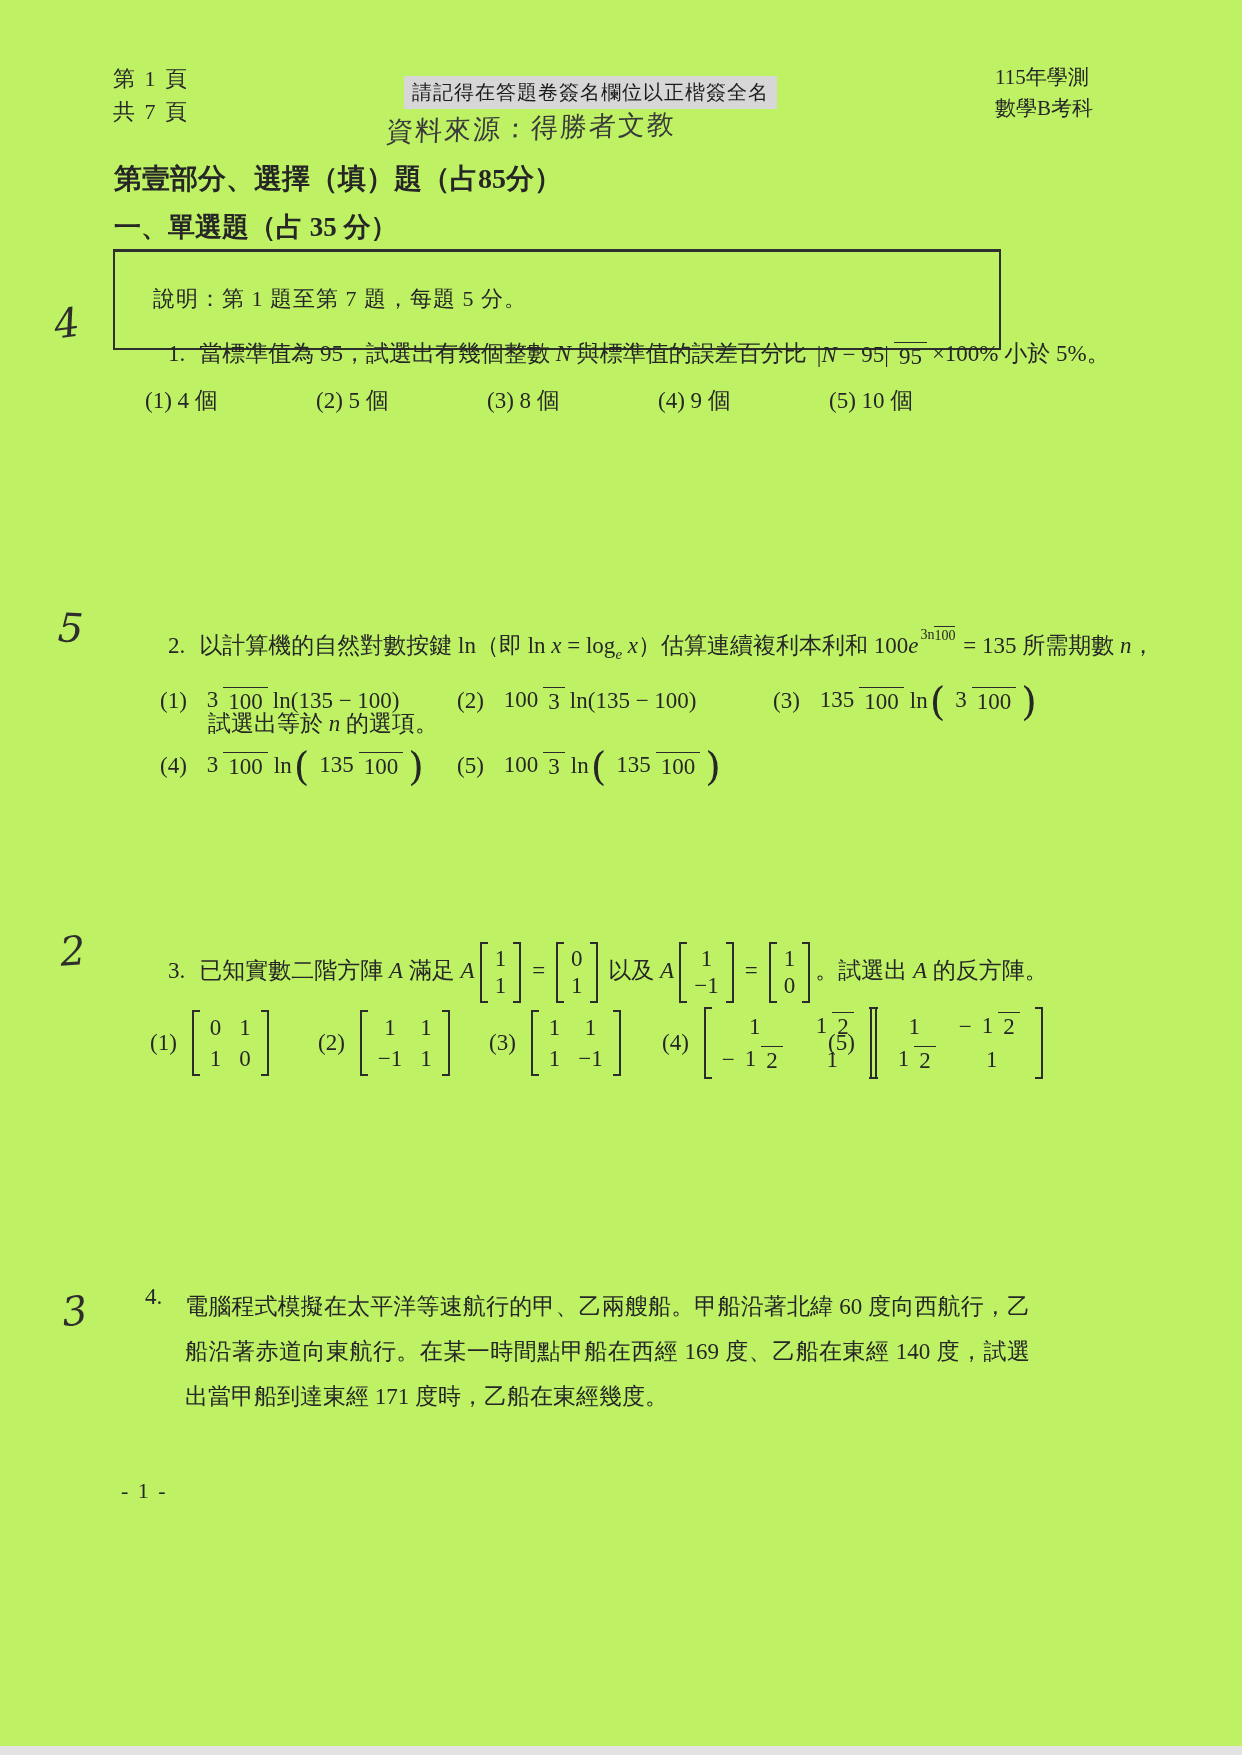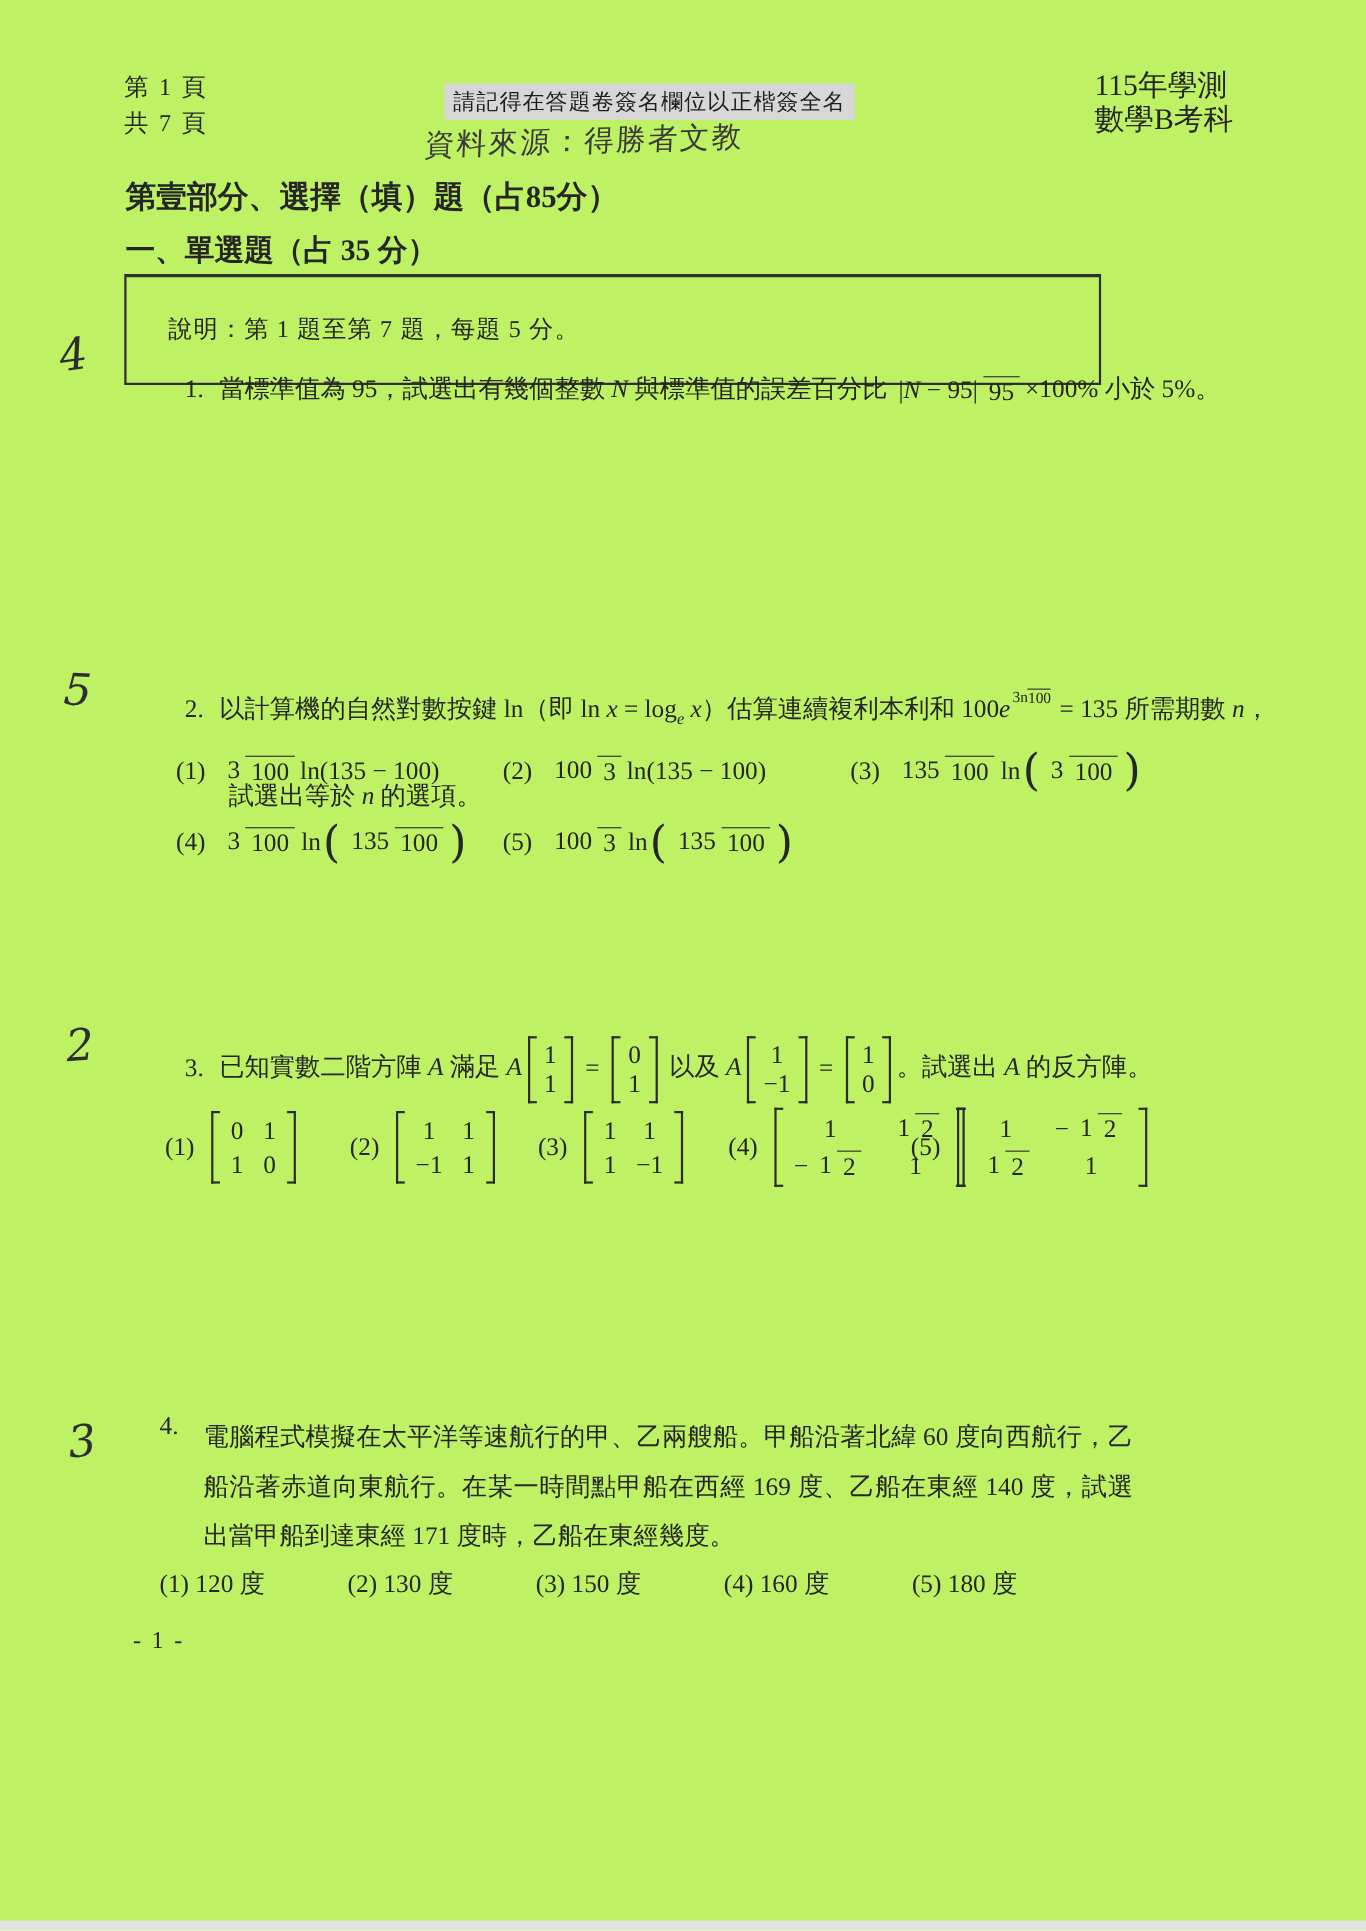--- a/index.html
+++ b/index.html
@@ -22,7 +22,7 @@
     left:386px; top:110px; font-size:27px; color:#3a3a3a;
     transform:rotate(-1.5deg) skewX(-4deg); letter-spacing:2px; white-space:pre;
   }
-  .hdr-right { left:995px; top:62px; font-size:27px; line-height:31px; }
+  .hdr-right { left:995px; top:62px; font-size:21px; line-height:31px; }
 
   .part-title  { left:114px; top:160px; margin:0; font-size:28px; font-weight:700; white-space:pre; }
   .section-title { left:114px; top:209px; margin:0; font-size:27px; font-weight:700; white-space:pre; }

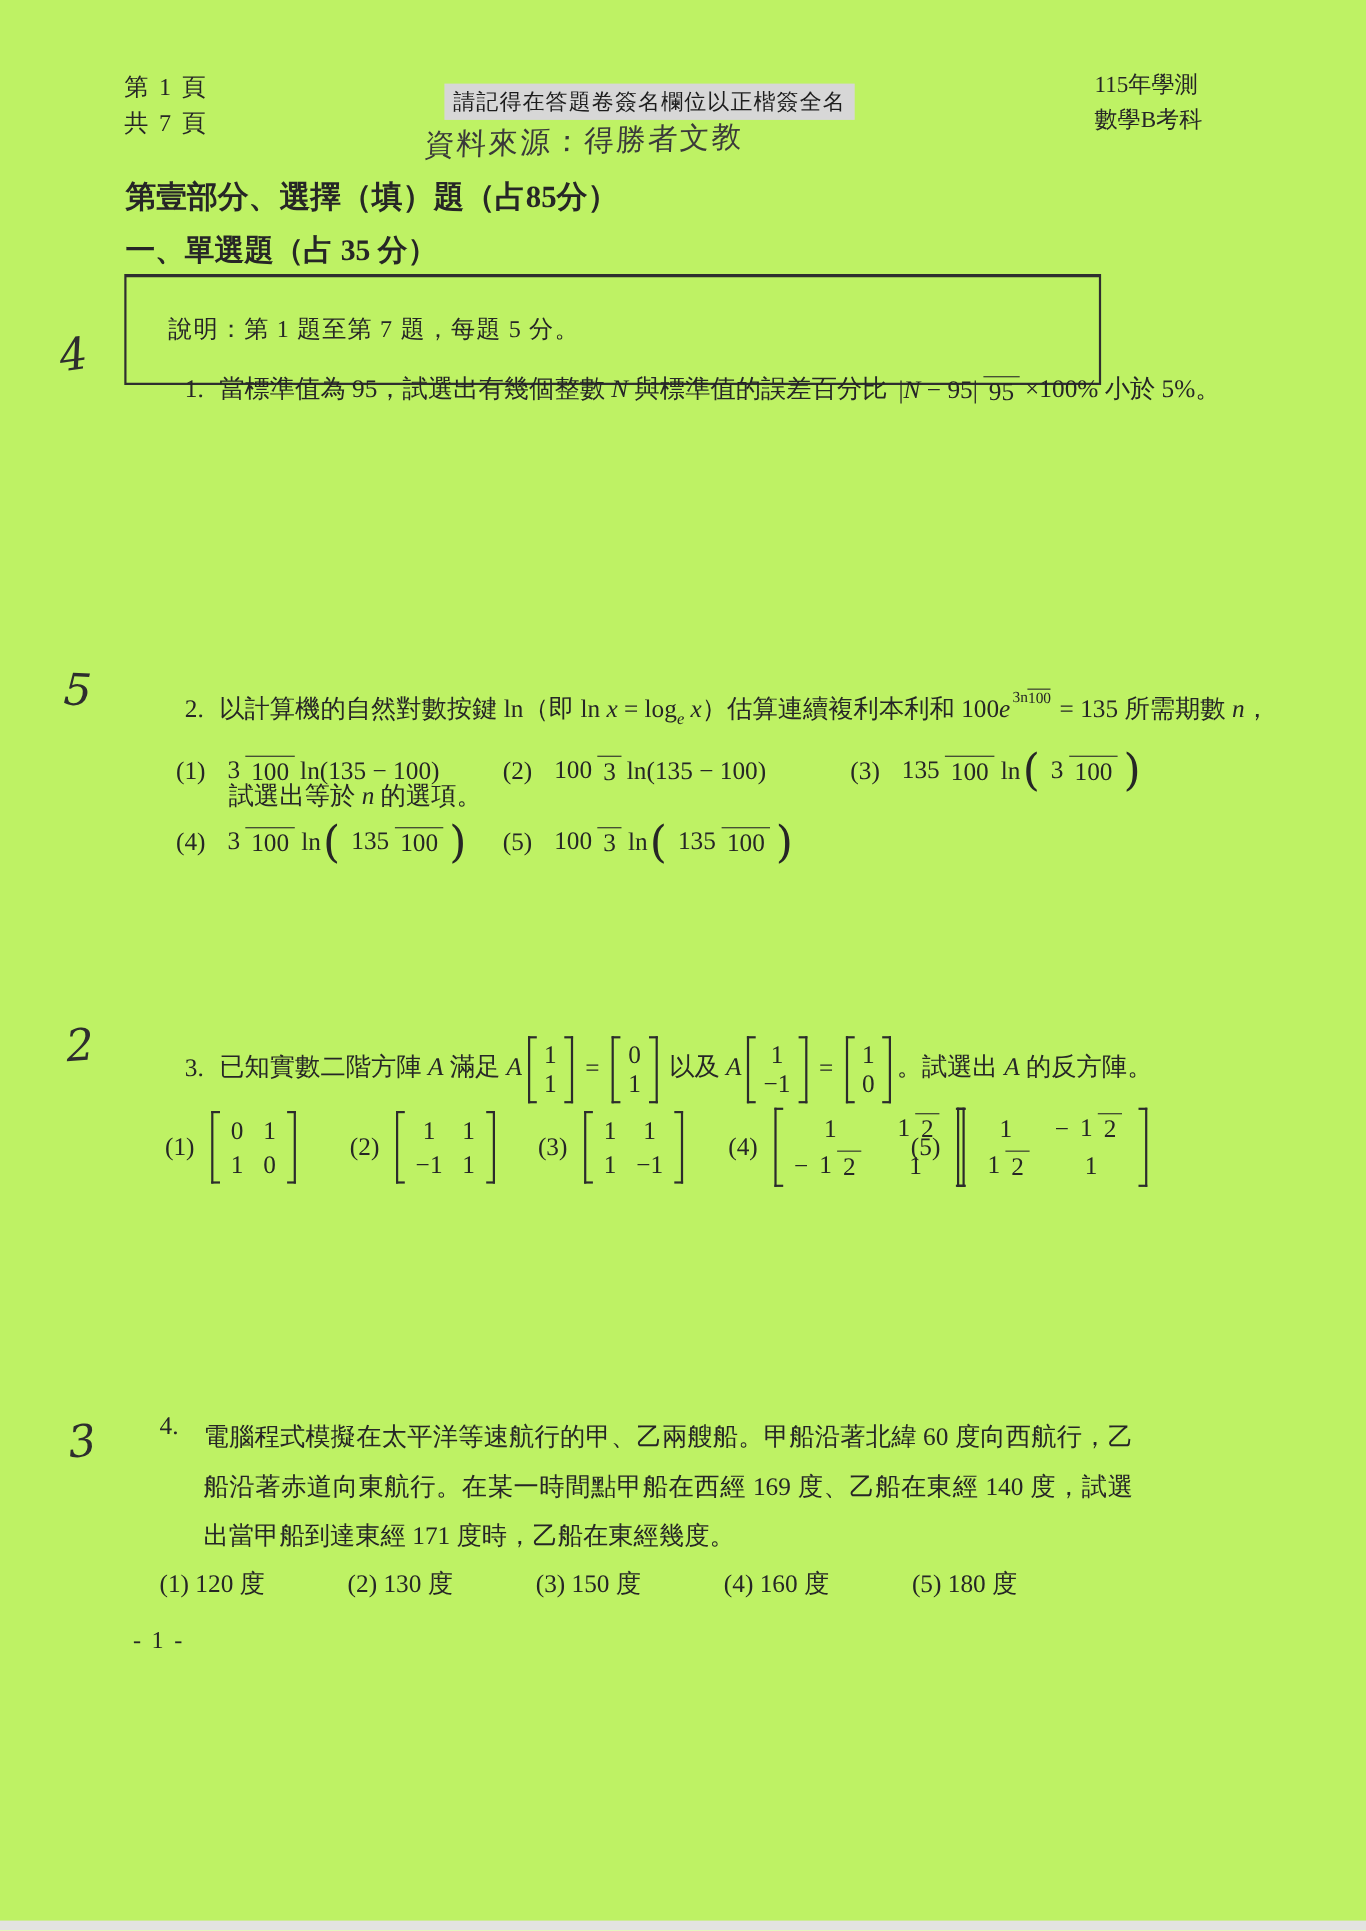--- a/index.html
+++ b/index.html
@@ -108,6 +108,13 @@
   <div class="abs qline" style="left:145px;top:312px;">
     <span class="qno">1.</span><span>當標準值為 95，試選出有幾個整數 </span><i>N</i><span> 與標準值的誤差百分比</span><span class="frac"><span class="num"><span>|</span><i>N</i><span> − 95|</span></span><span class="den">95</span></span><span>×100% 小於 5%。</span>
   </div>
+  <div class="abs optrow optrow5" style="left:145px;top:385px;">
+    <span>(1) 4 個</span>
+    <span>(2) 5 個</span>
+    <span>(3) 8 個</span>
+    <span>(4) 9 個</span>
+    <span>(5) 10 個</span>
+  </div>
 
   <div class="abs margin-num" style="left:58px;top:605px;transform:rotate(3deg);">5</div>
   <div class="abs qline" style="left:145px;top:600px;">

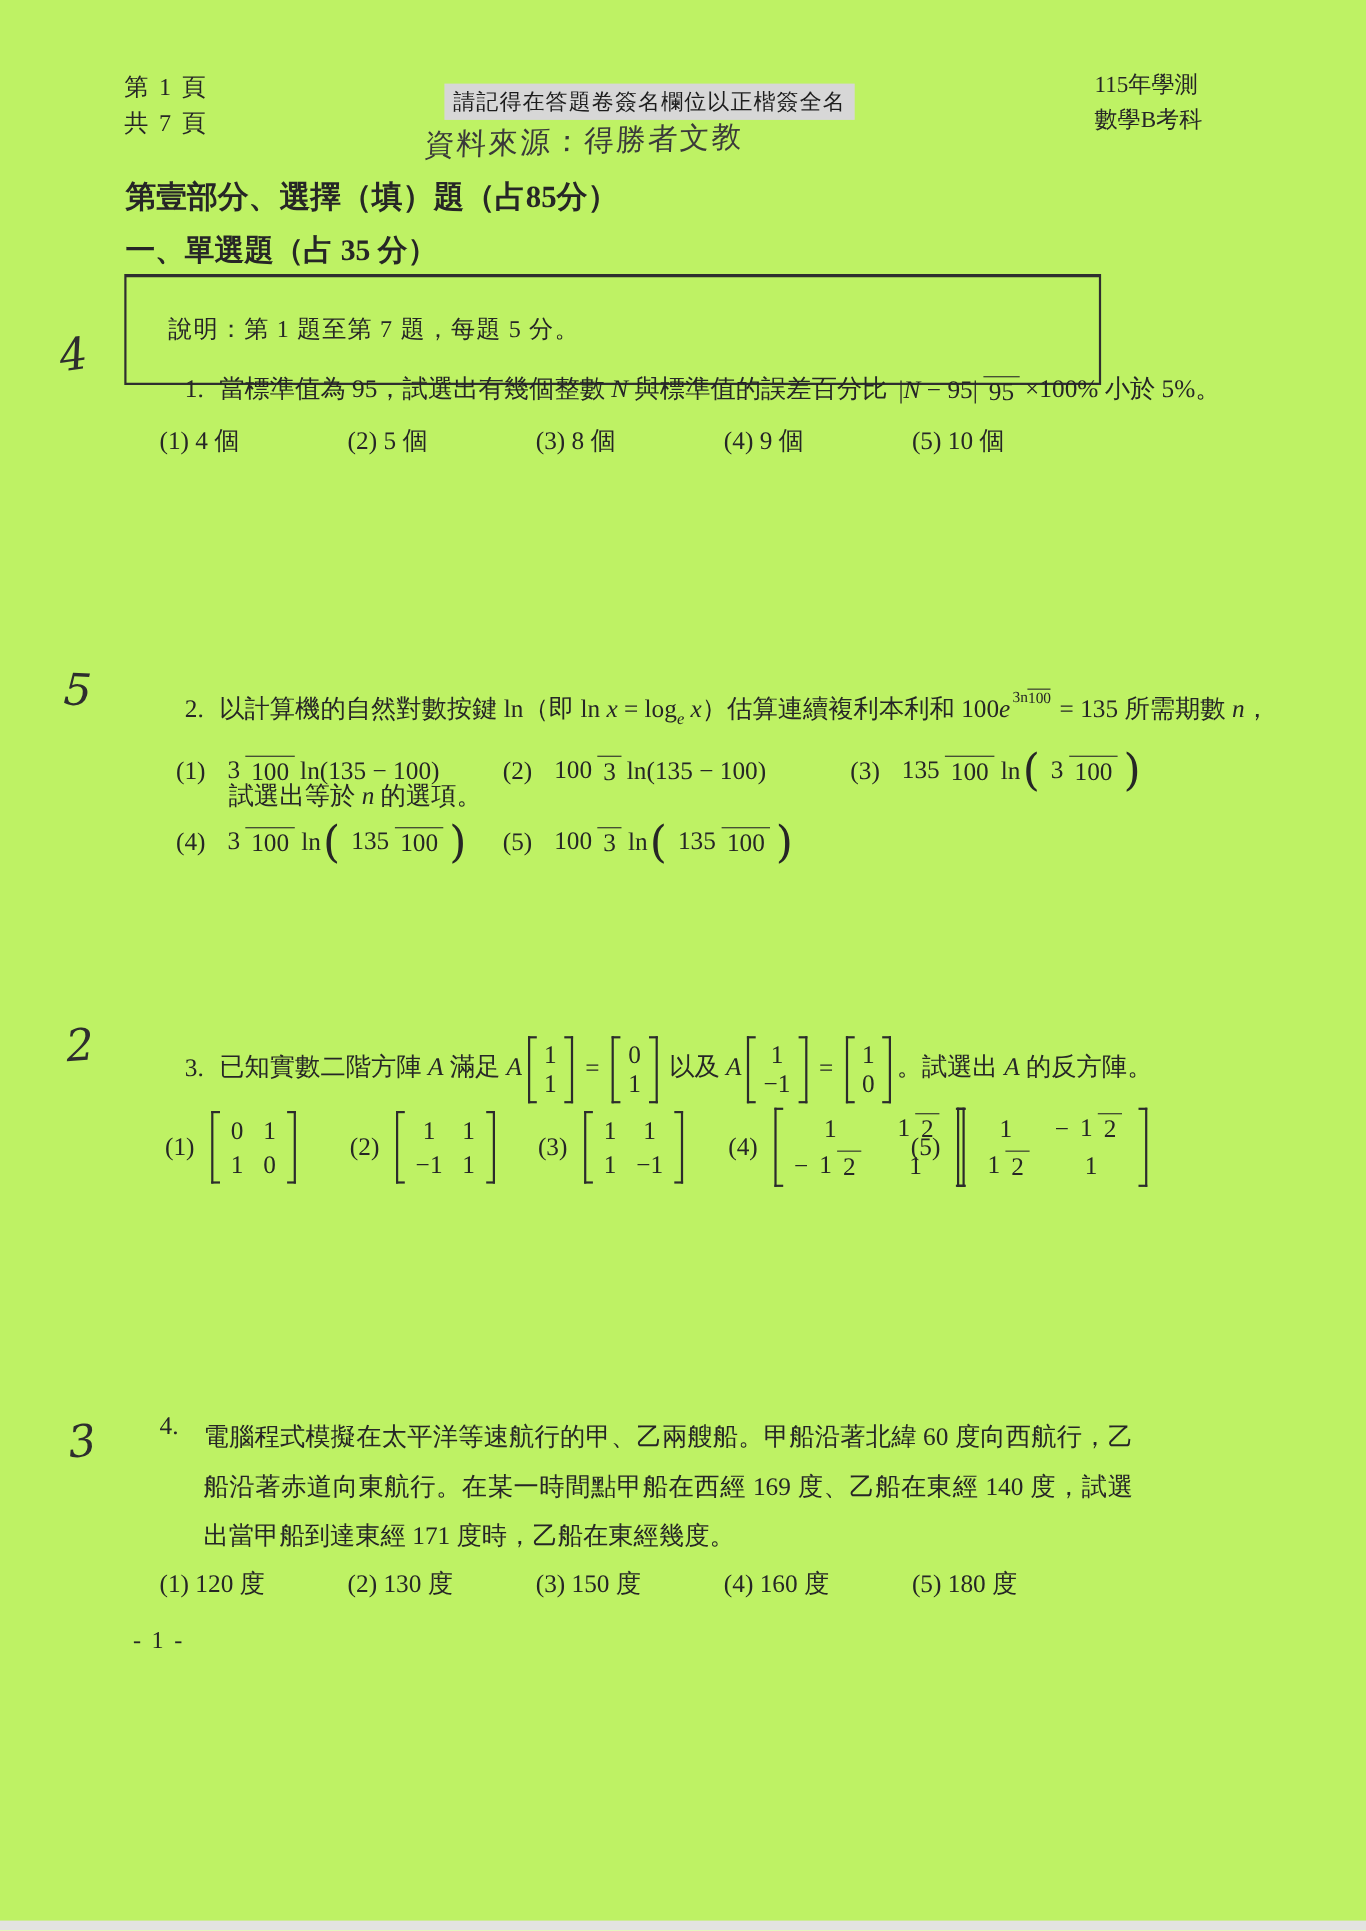--- a/index.html
+++ b/index.html
@@ -194,13 +194,6 @@
     <span class="qno">4.</span>
     <p>電腦程式模擬在太平洋等速航行的甲、乙兩艘船。甲船沿著北緯 60 度向西航行，乙船沿著赤道向東航行。在某一時間點甲船在西經 169 度、乙船在東經 140 度，試選出當甲船到達東經 171 度時，乙船在東經幾度。</p>
   </div>
-  <div class="abs optrow optrow5" style="left:145px;top:1424px;">
-    <span>(1) 120 度</span>
-    <span>(2) 130 度</span>
-    <span>(3) 150 度</span>
-    <span>(4) 160 度</span>
-    <span>(5) 180 度</span>
-  </div>
 
   <div class="abs footer-mark">- 1 -</div>
   <div class="abs scan-edge"></div>

